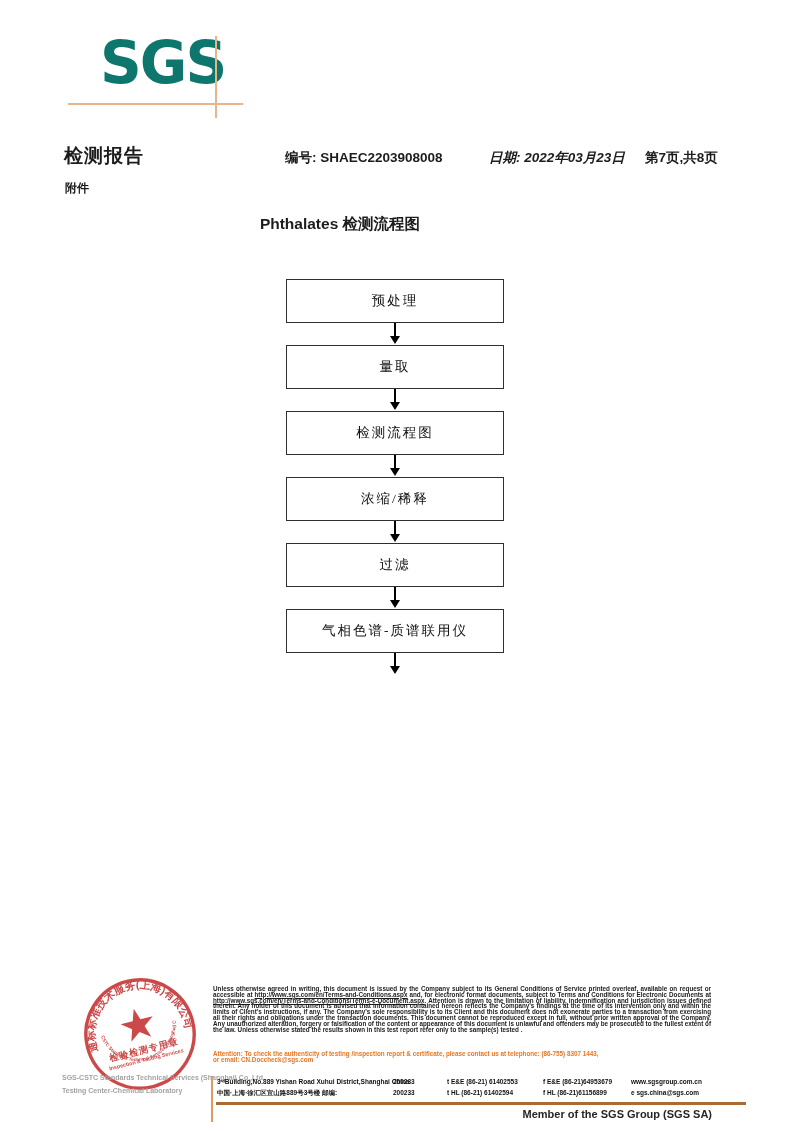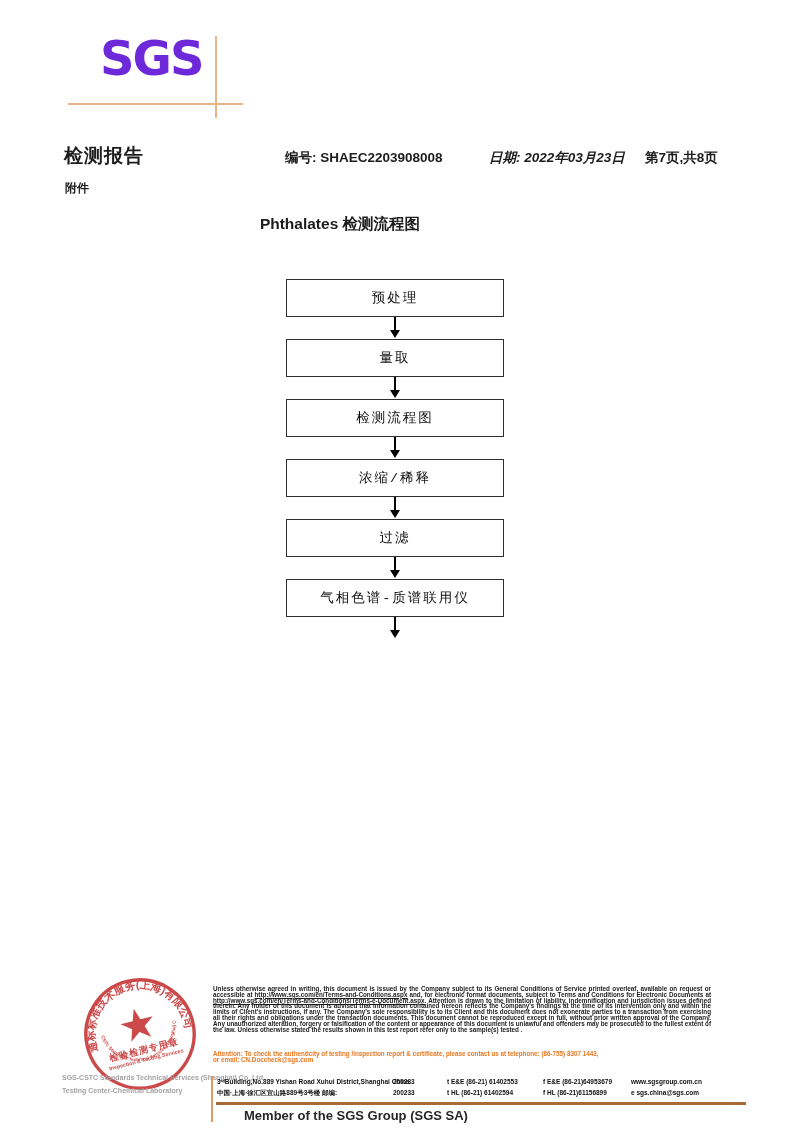--- a/index.html
+++ b/index.html
@@ -8,7 +8,7 @@
 
   
   .logo-text{position:absolute;left:100px;top:34px;font-family:"DejaVu Sans","Liberation Sans",sans-serif;
-             font-weight:bold;font-size:48px;line-height:1;color:#6d28d9;letter-spacing:-2px;}
+             font-weight:bold;font-size:58px;line-height:1;color:#0f766e;letter-spacing:-2px;}
   .logo-hline{position:absolute;left:68px;top:103px;width:175px;height:2px;background:#e9b488;}
   .logo-vline{position:absolute;left:215px;top:36px;width:2px;height:82px;background:#e9b488;}
 

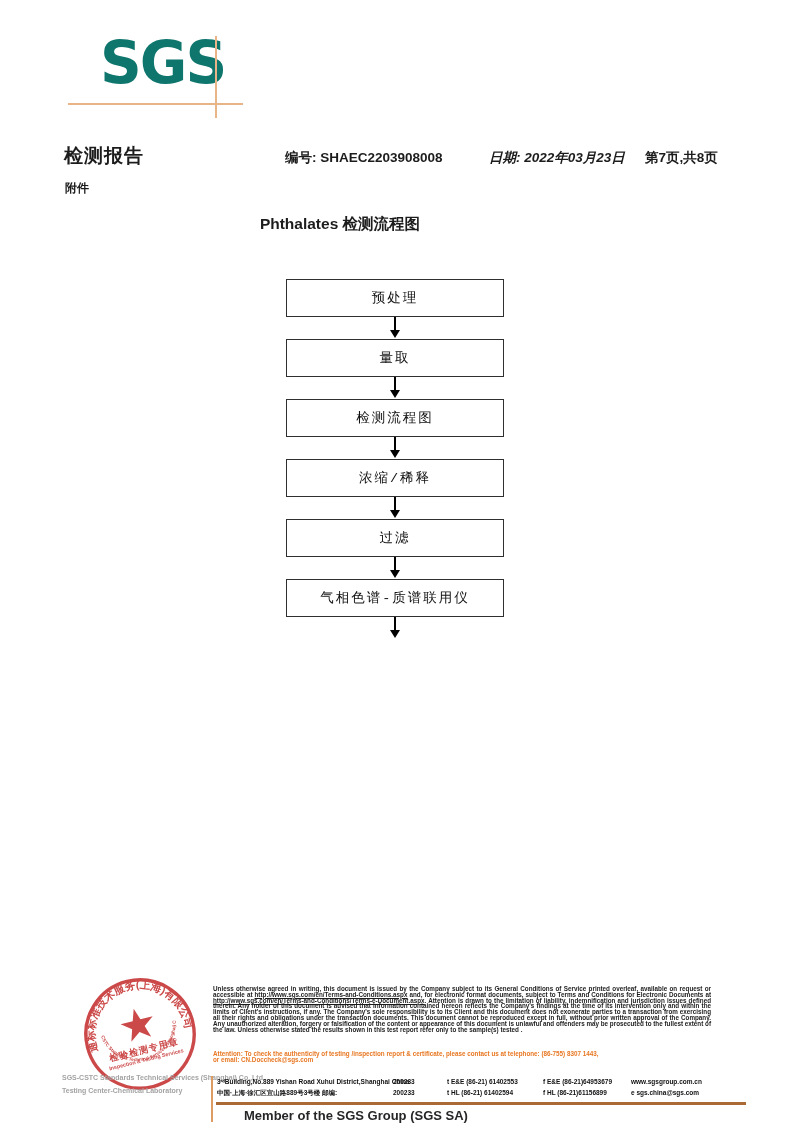--- a/index.html
+++ b/index.html
@@ -23,9 +23,9 @@
               font-size:15.5px;font-weight:700;}
   .flowchart{position:absolute;left:286px;top:279px;width:218px;display:flex;
              flex-direction:column;align-items:center;}
-  .flow-box{box-sizing:border-box;width:218px;height:38px;border:1.5px solid #2f2f2f;
+  .flow-box{box-sizing:border-box;width:218px;height:44px;border:1.5px solid #2f2f2f;
             display:flex;align-items:center;justify-content:center;background:#fff;
-            font-family:Liberation Mono, monospace;font-size:13.5px;
+            font-family:Liberation Serif, serif;font-size:13.5px;
             letter-spacing:2px;color:#111;}
   .flow-arrow{height:22px;display:flex;flex-direction:column;align-items:center;justify-content:flex-start;}
   .flow-arrow i{display:block;}

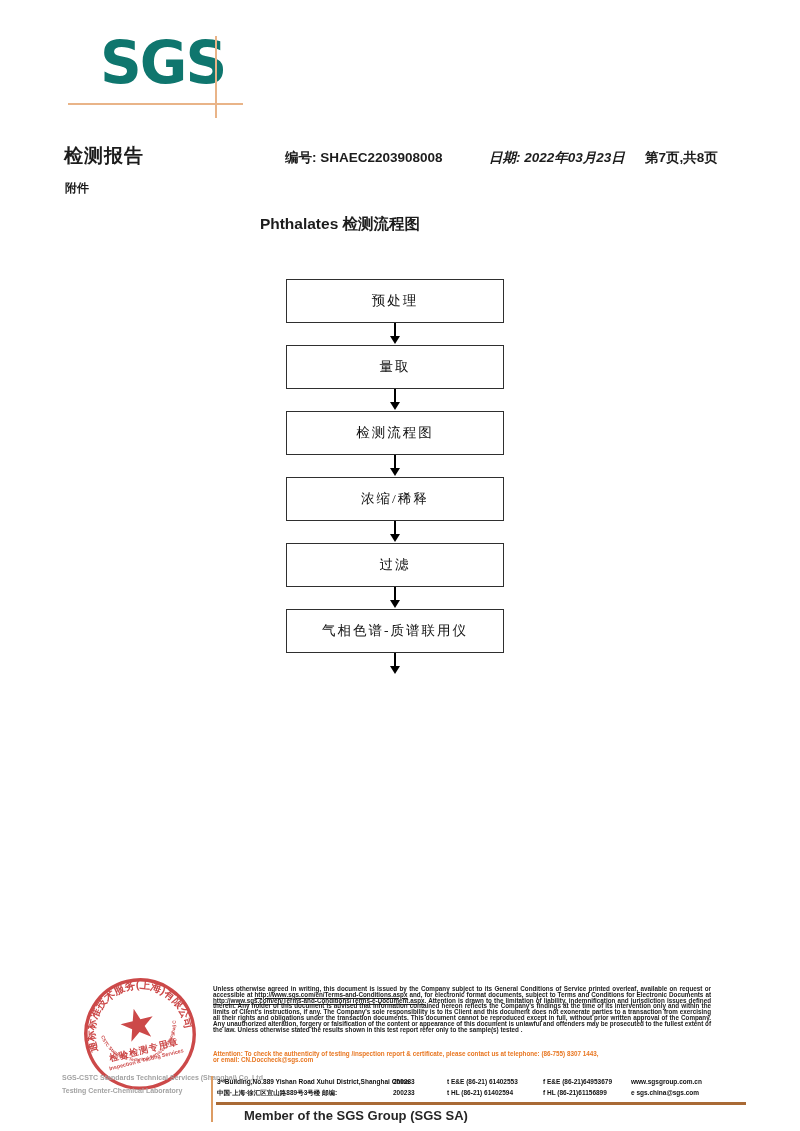--- a/index.html
+++ b/index.html
@@ -58,8 +58,8 @@
   .addr-cell:nth-child(4){width:88px;}
   .addr-cell:nth-child(5){width:80px;}
   .member-line{position:absolute;left:216px;top:1102px;width:530px;height:2.5px;background:#a96a35;}
-  .member-label{position:absolute;left:0;top:1108px;width:712px;text-align:center;
-                font-size:13px;font-weight:700;color:#262626;}
+  .member-label{position:absolute;left:0;top:1108px;width:712px;text-align:right;
+                font-size:11px;font-weight:700;color:#262626;}
 </style>
 </head>
 <body>

